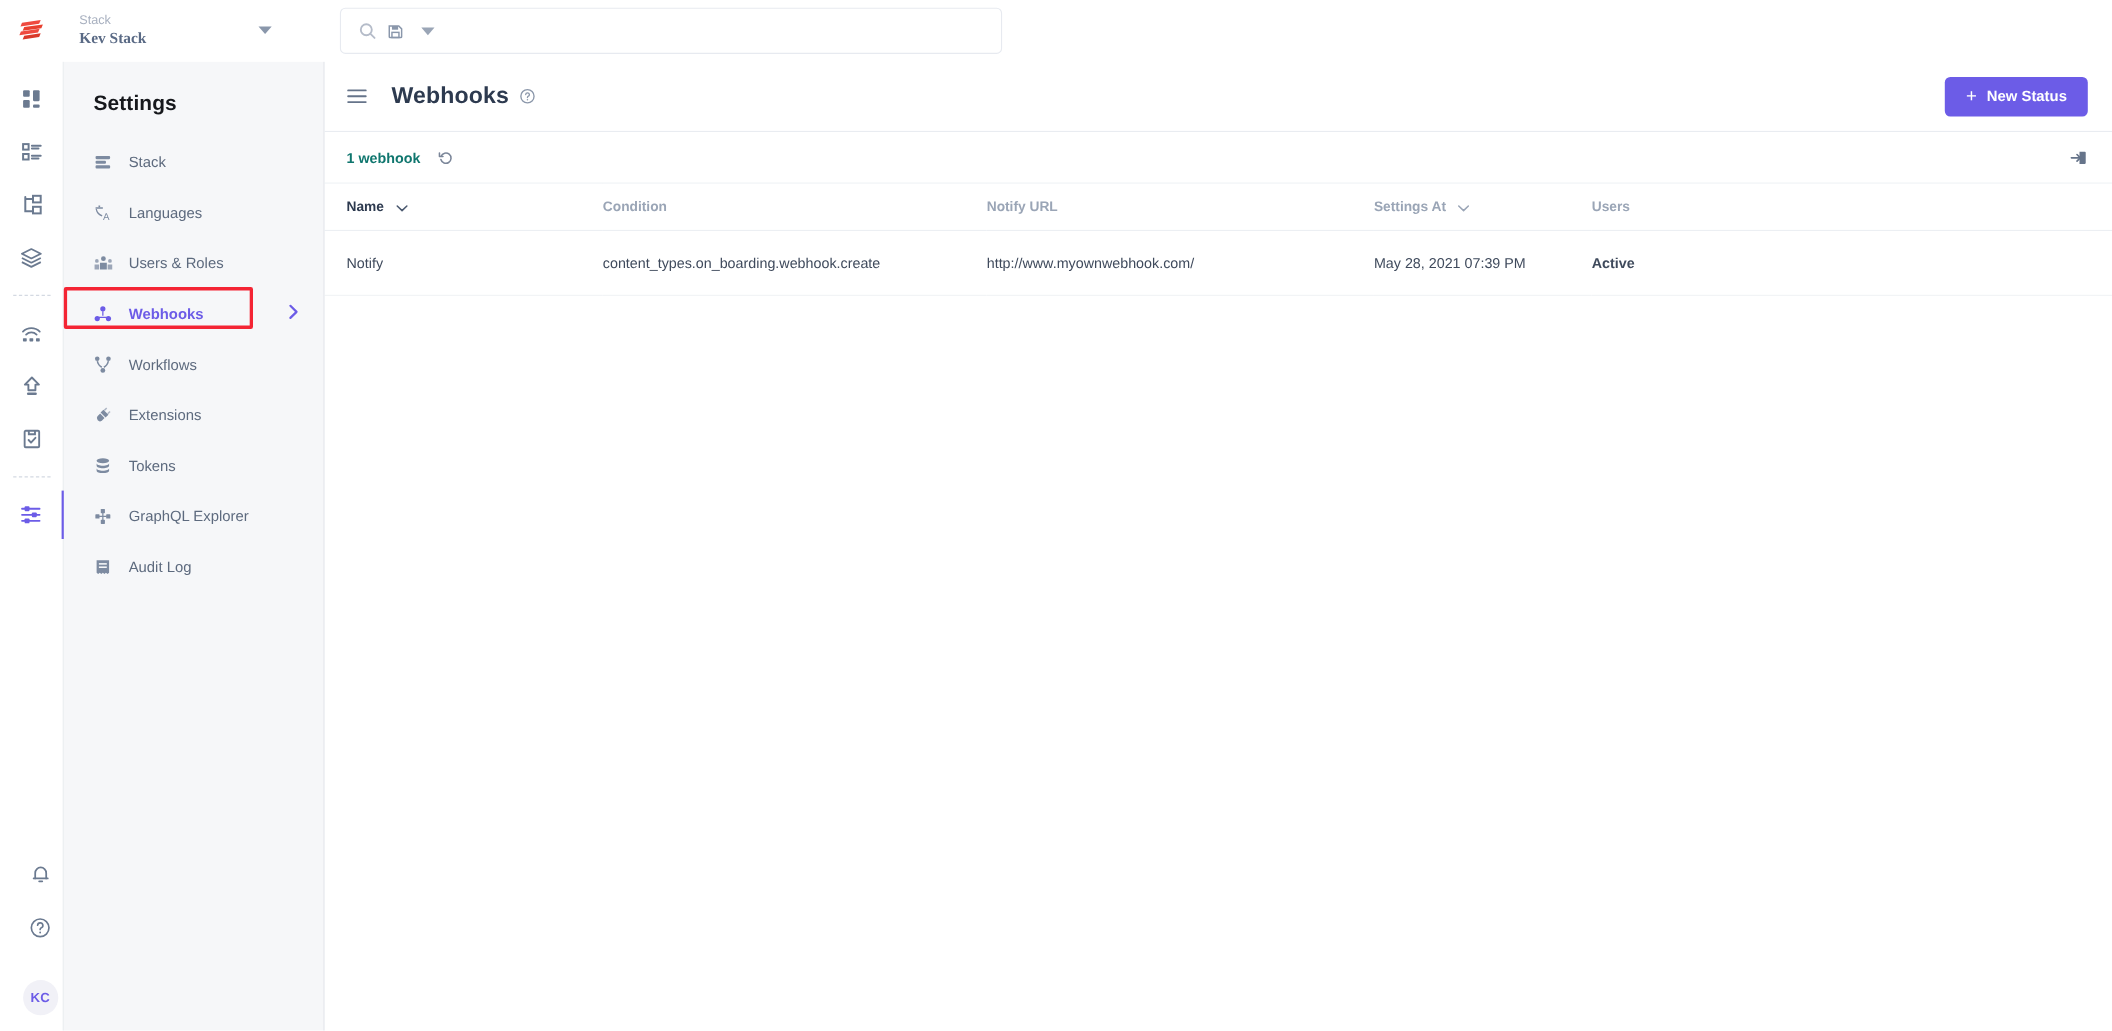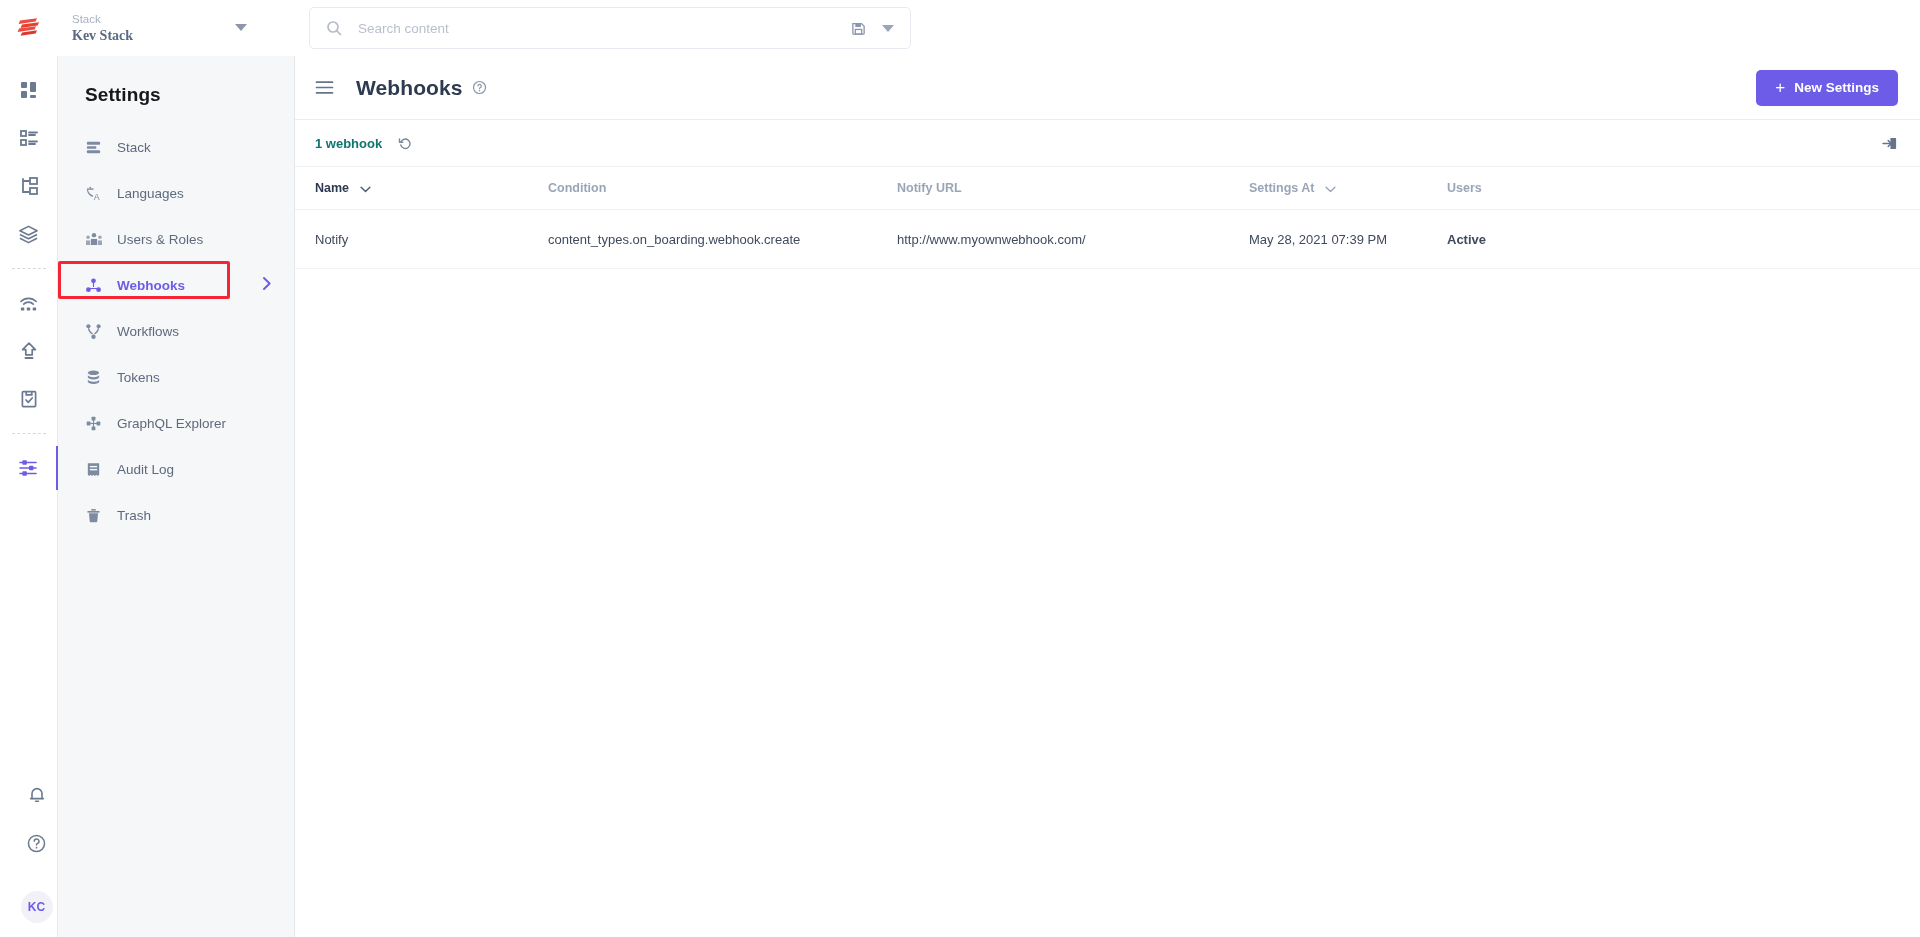--- a/index.html
+++ b/index.html
@@ -213,7 +213,6 @@
             <path d="M10.8 10.8 L14.5 14.5" stroke-linecap="round"></path>
         </svg>
       </span>
-      <input class="search-input" type="text" placeholder="Search content" style="">
       <span class="search-tool">
         <svg width="15" height="15" viewBox="0 0 16 16" fill="none" stroke="currentColor" stroke-width="1.4">
           <path d="M2 2.8h9.2L14 5.6V13.2a.8.8 0 0 1-.8.8H2.8a.8.8 0 0 1-.8-.8V2.8z"></path>

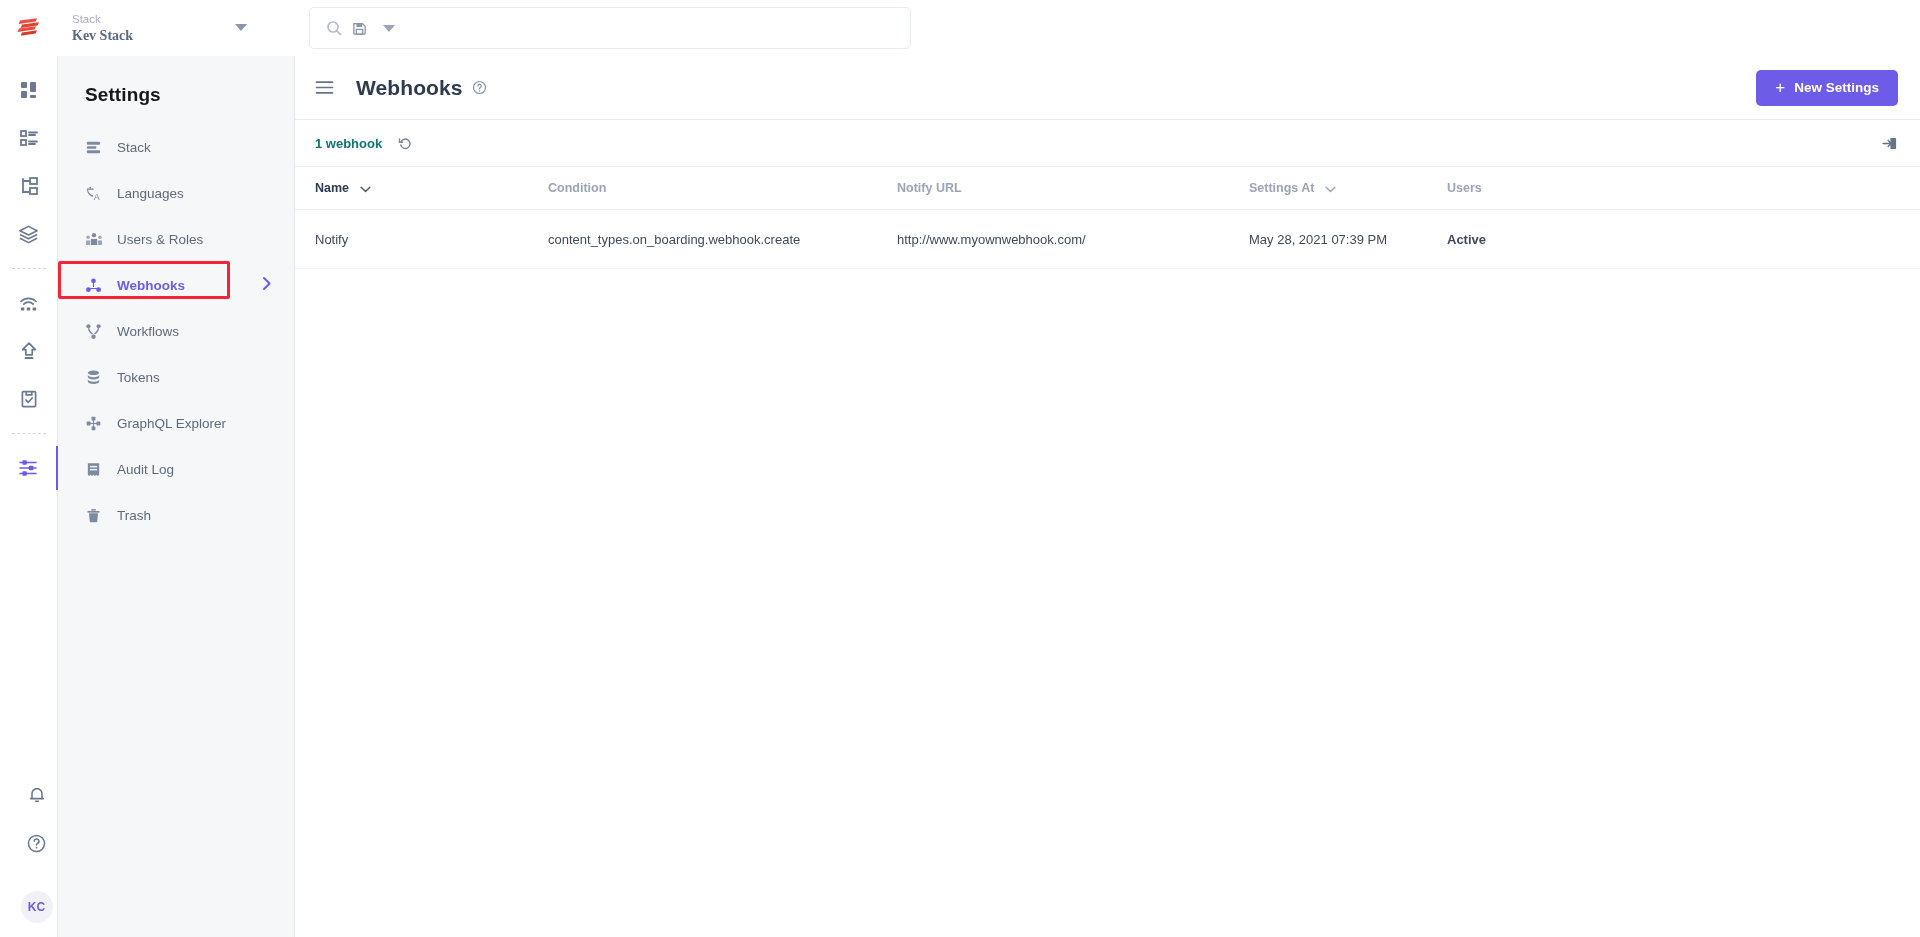--- a/index.html
+++ b/index.html
@@ -458,7 +458,7 @@
         </span>
         <button class="btn-primary">
           <span class="plus">+</span>
-          <span>New Settings</span>
+          <span>New Status</span>
         </button>
       </div>
 

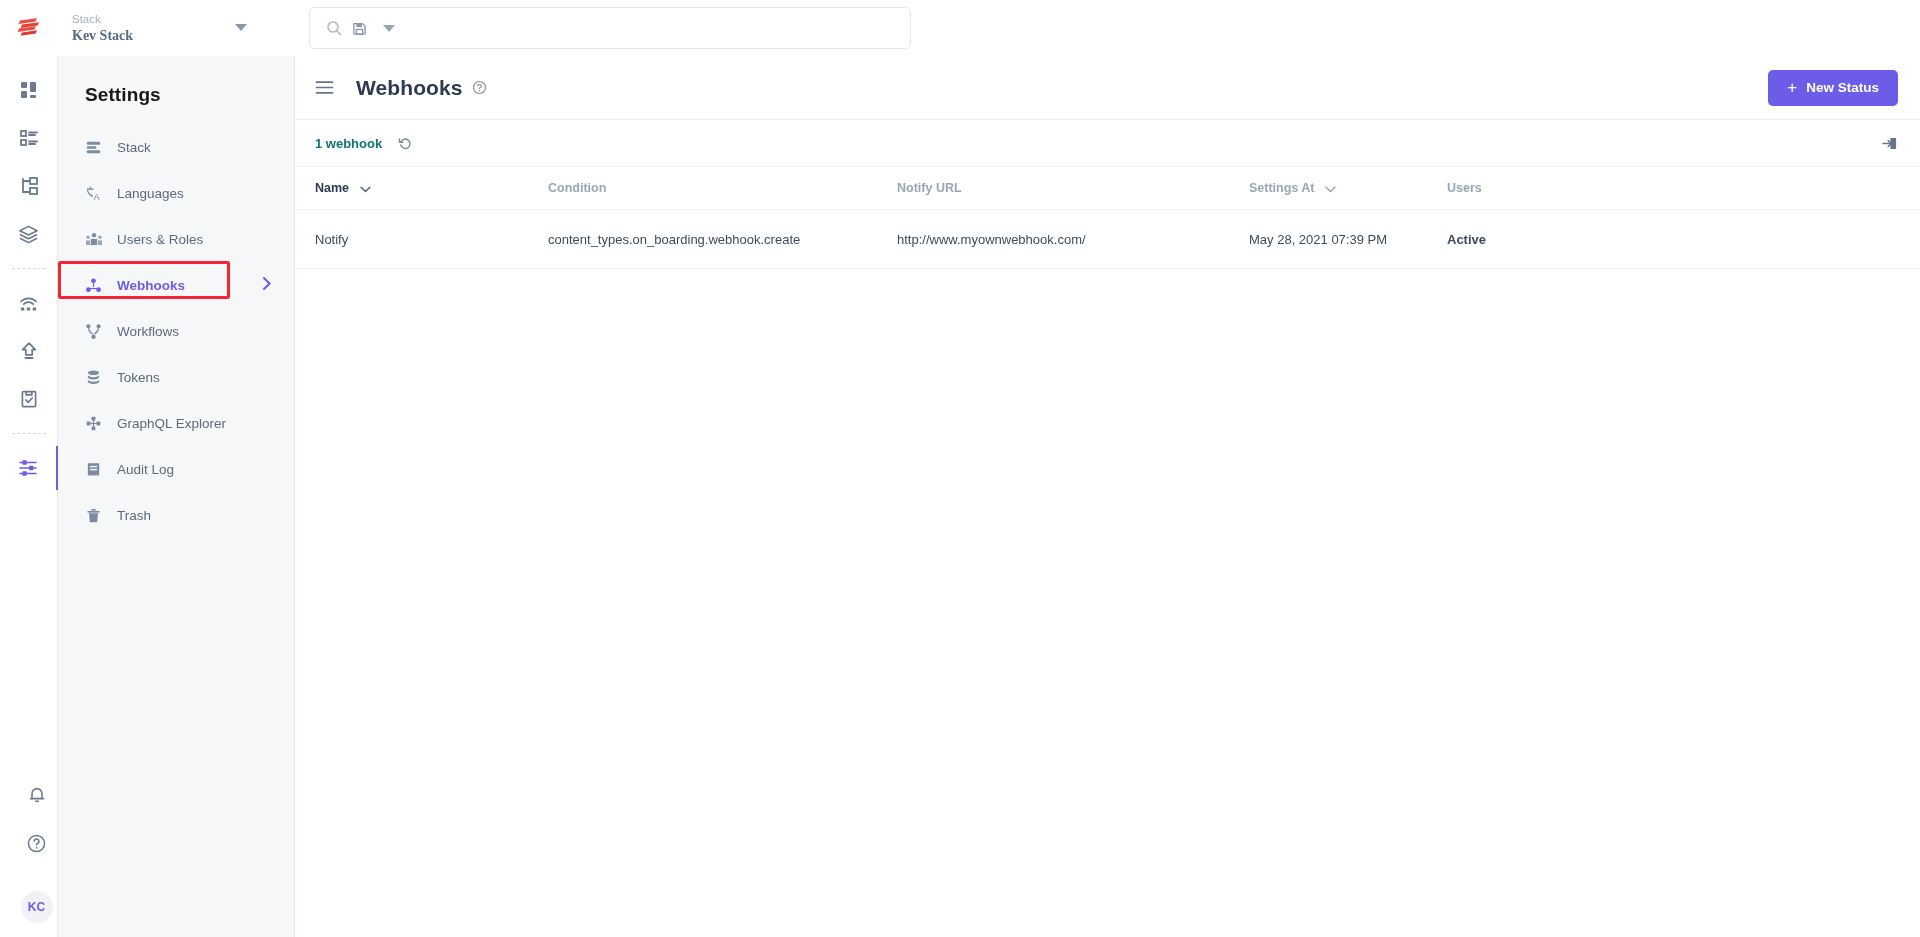--- a/index.html
+++ b/index.html
@@ -391,6 +391,17 @@
         <span class="nav-label">Workflows</span>
       </div>
 
+      <div class="nav-item">
+        <span class="nav-ico">
+          <svg width="17" height="17" viewBox="0 0 18 18" fill="currentColor">
+            <path d="M9.6 3.6 14.4 8.4 11.6 11.2 6.8 6.4z"></path>
+            <path d="M6.4 7.4 10.6 11.6 8 14.2a3 3 0 0 1-4.2-4.2z"></path>
+            <path d="M12.2 1.6l1 1-2.2 2.2-1-1z" opacity=".6"></path>
+            <path d="M15.4 4.8l1 1-2.2 2.2-1-1z" opacity=".6"></path>
+          </svg>
+        </span>
+        <span class="nav-label">Extensions</span>
+      </div>
 
       <div class="nav-item">
         <span class="nav-ico">

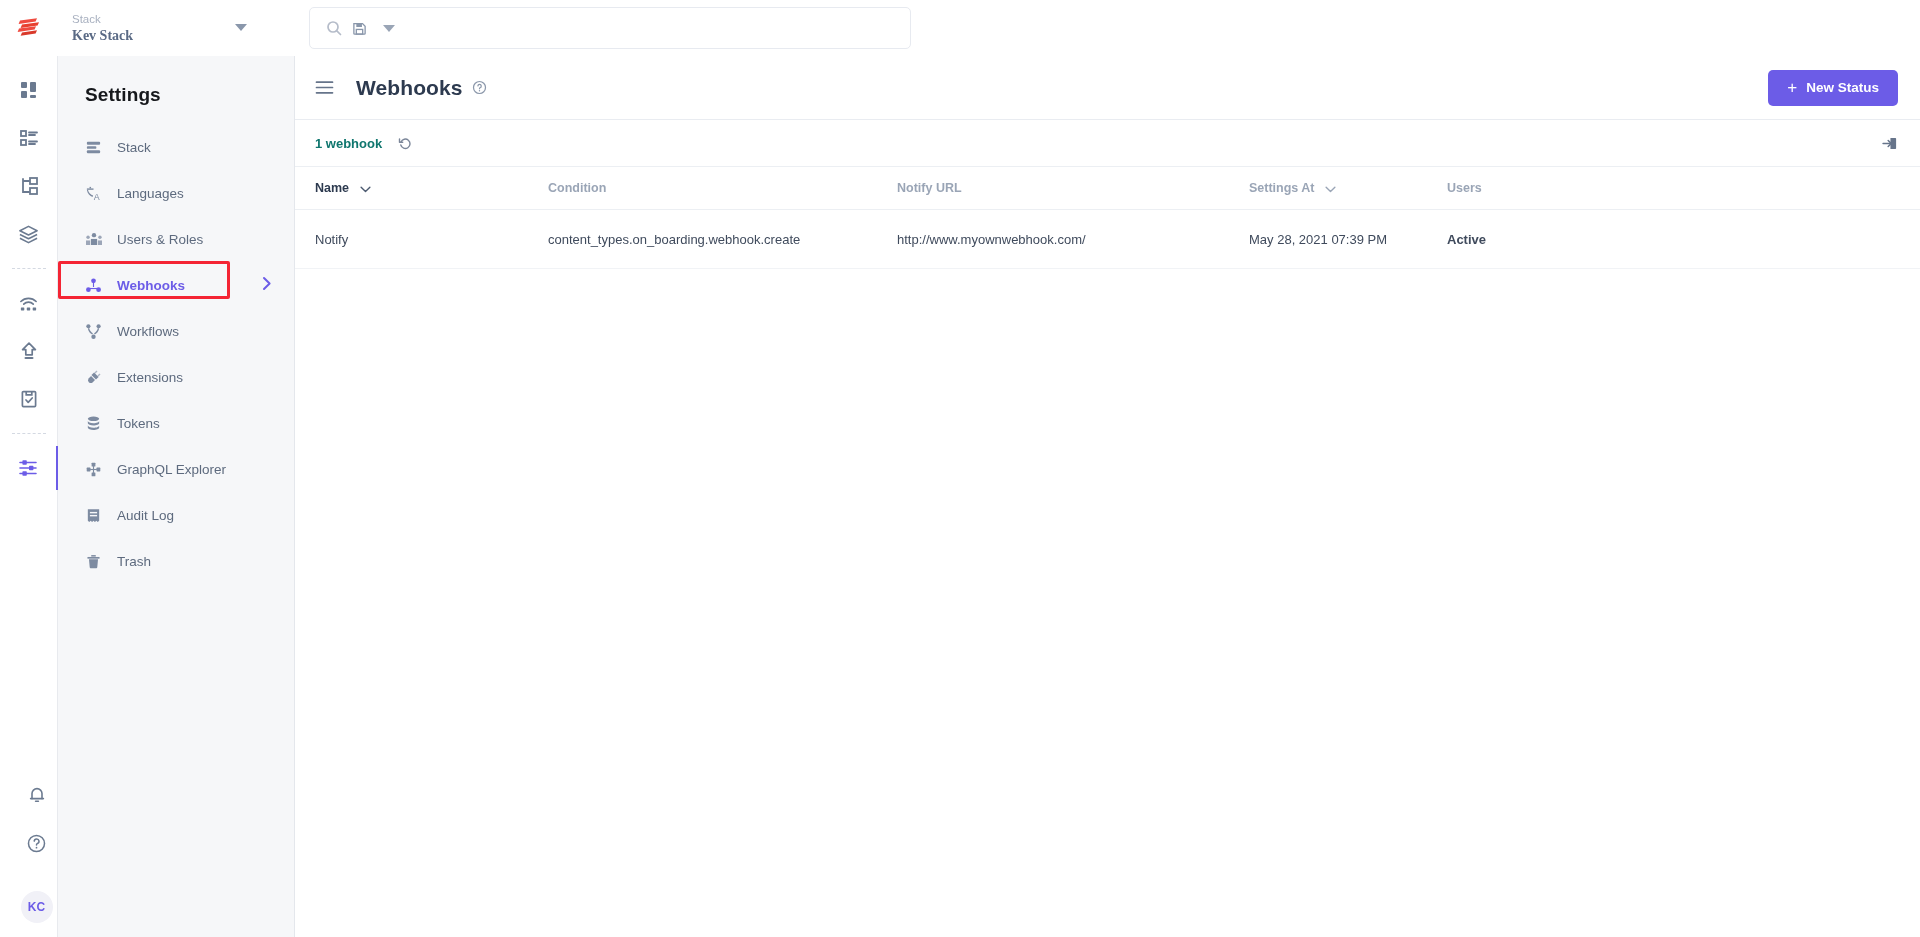--- a/index.html
+++ b/index.html
@@ -439,16 +439,6 @@
         <span class="nav-label">Audit Log</span>
       </div>
 
-      <div class="nav-item">
-        <span class="nav-ico">
-          <svg width="17" height="17" viewBox="0 0 18 18" fill="currentColor">
-            <path d="M2.6 4.2h12.8v1.8H2.6z"></path>
-            <path d="M6.6 2.2h4.8v1.6H6.6z"></path>
-            <path d="M4.2 6.6h9.6l-.8 8.6a1 1 0 0 1-1 .9H6a1 1 0 0 1-1-.9z"></path>
-          </svg>
-        </span>
-        <span class="nav-label">Trash</span>
-      </div>
     </div>
 
     <div class="main">

